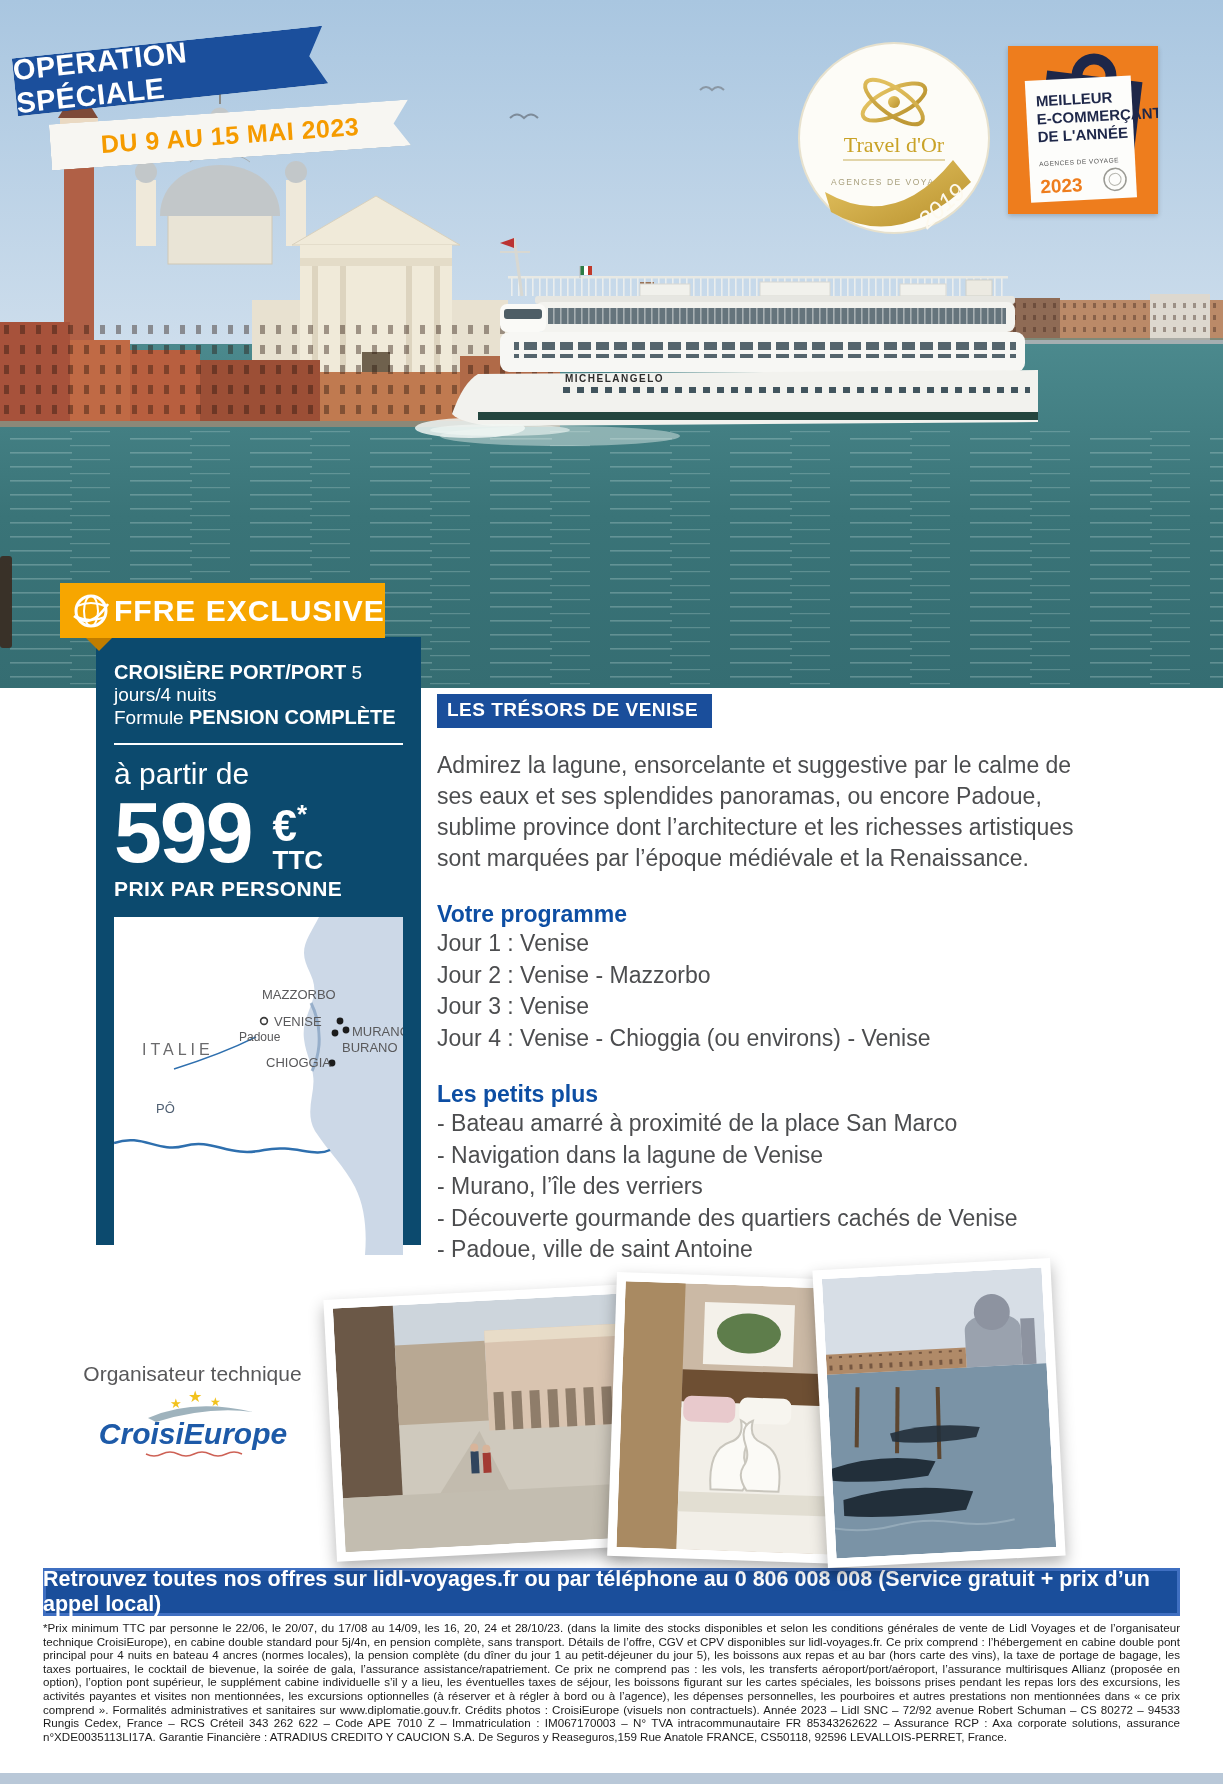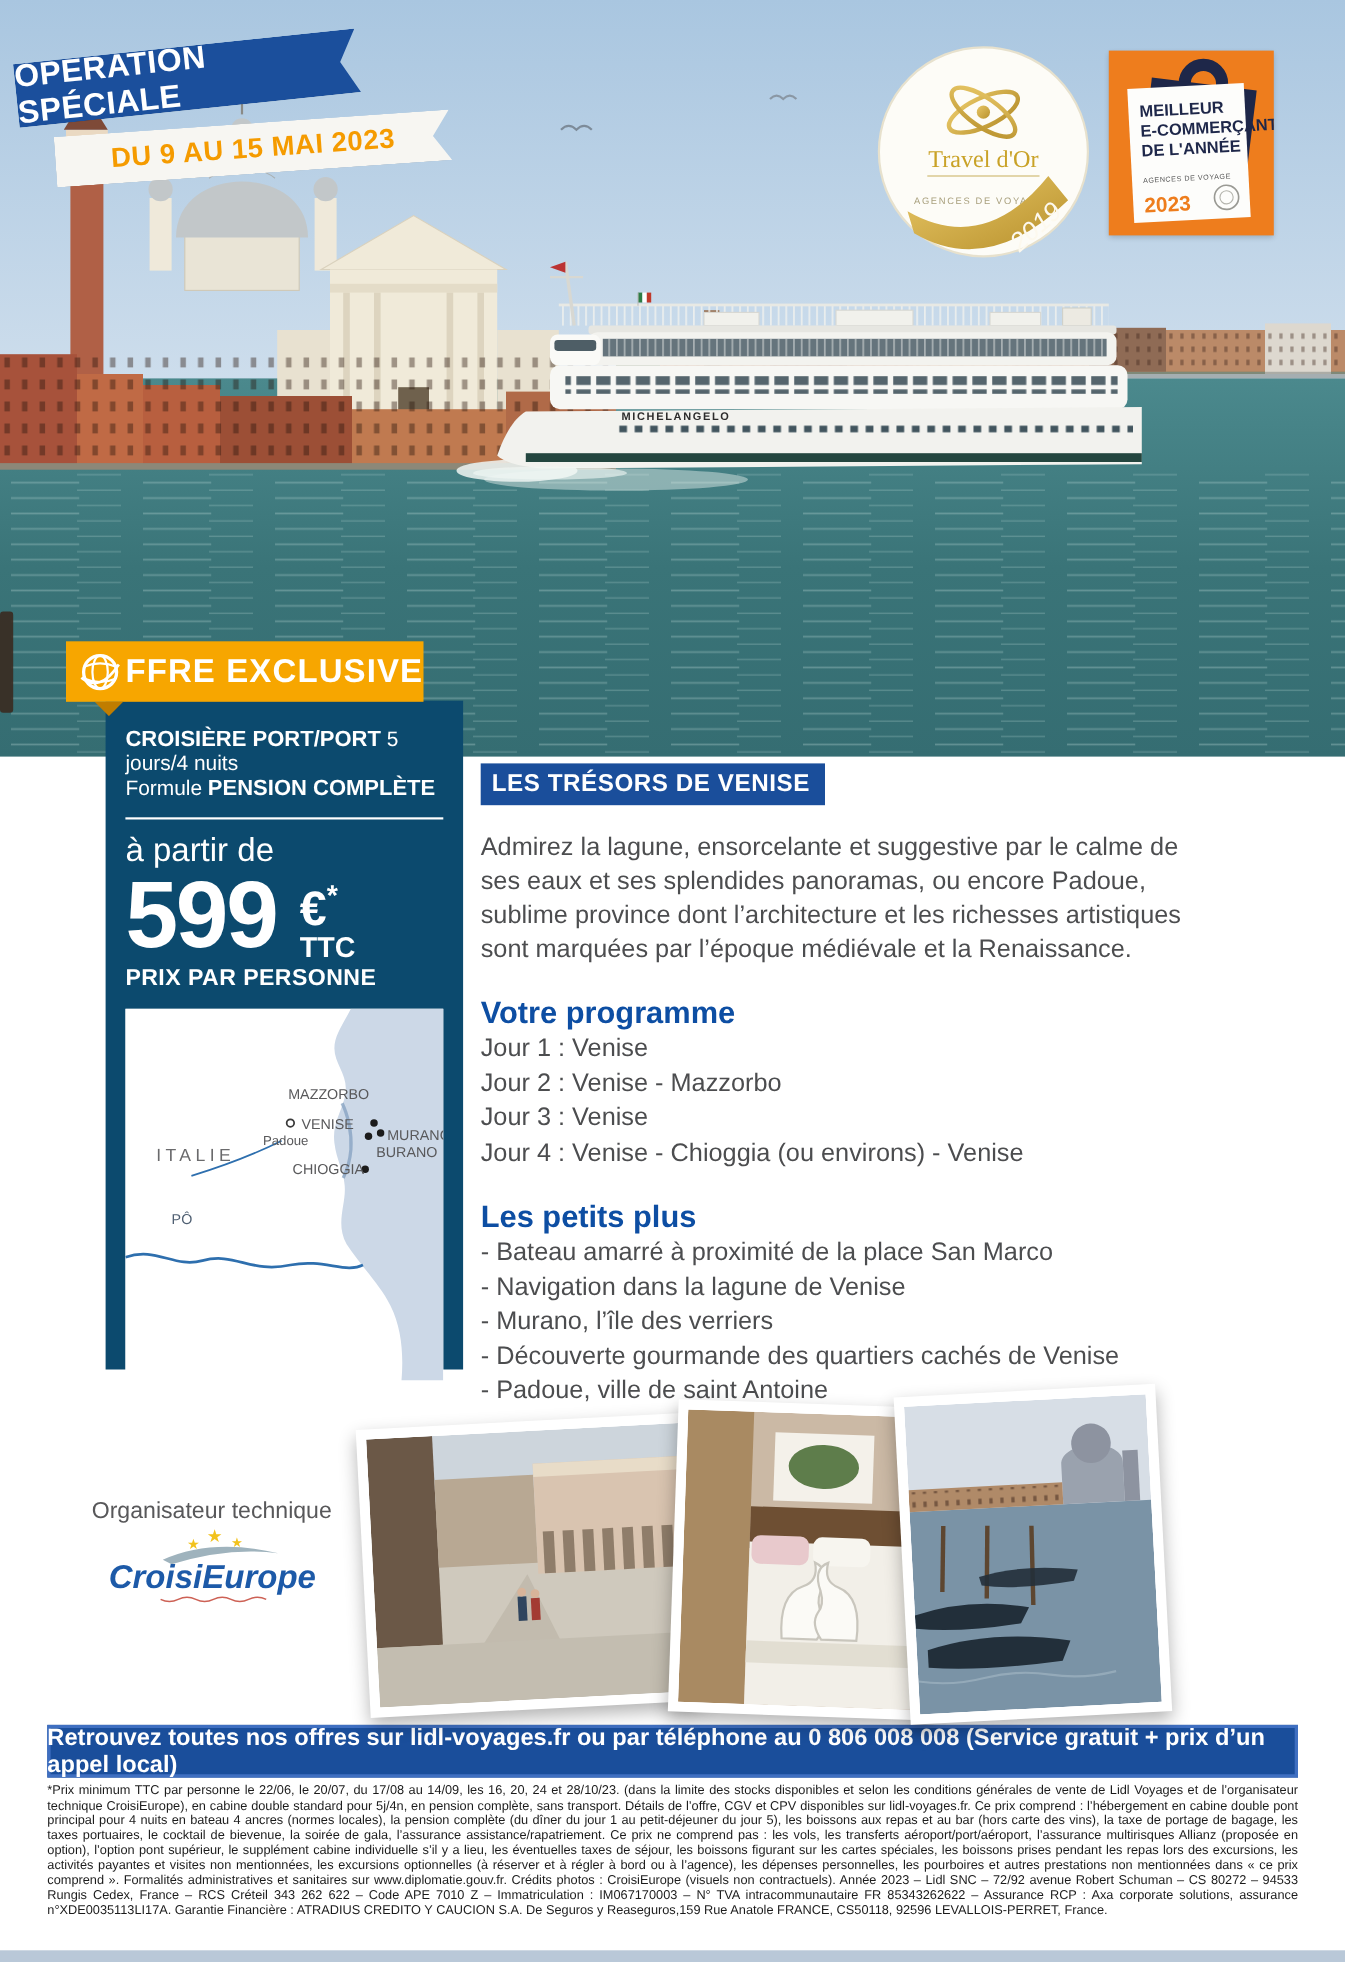--- a/index.html
+++ b/index.html
@@ -46,7 +46,7 @@
   .mapbox{margin-top:16px;width:289px;height:338px;background:#ffffff;}
   
   .main-col{position:absolute;left:437px;top:694px;width:655px;color:#4c4d4f;}
-  .title-box{display:inline-block;background:#1a4e9b;color:#fff;font-size:22px;font-weight:800;
+  .title-box{display:inline-block;background:#1a4e9b;color:#fff;font-size:19px;font-weight:800;
     letter-spacing:.5px;padding:5px 14px 7px 10px;}
   .intro{margin-top:22px;font-size:23px;line-height:31px;}
   .h-blue{color:#0d4ea3;font-size:28px;font-weight:800;margin-top:27px;}

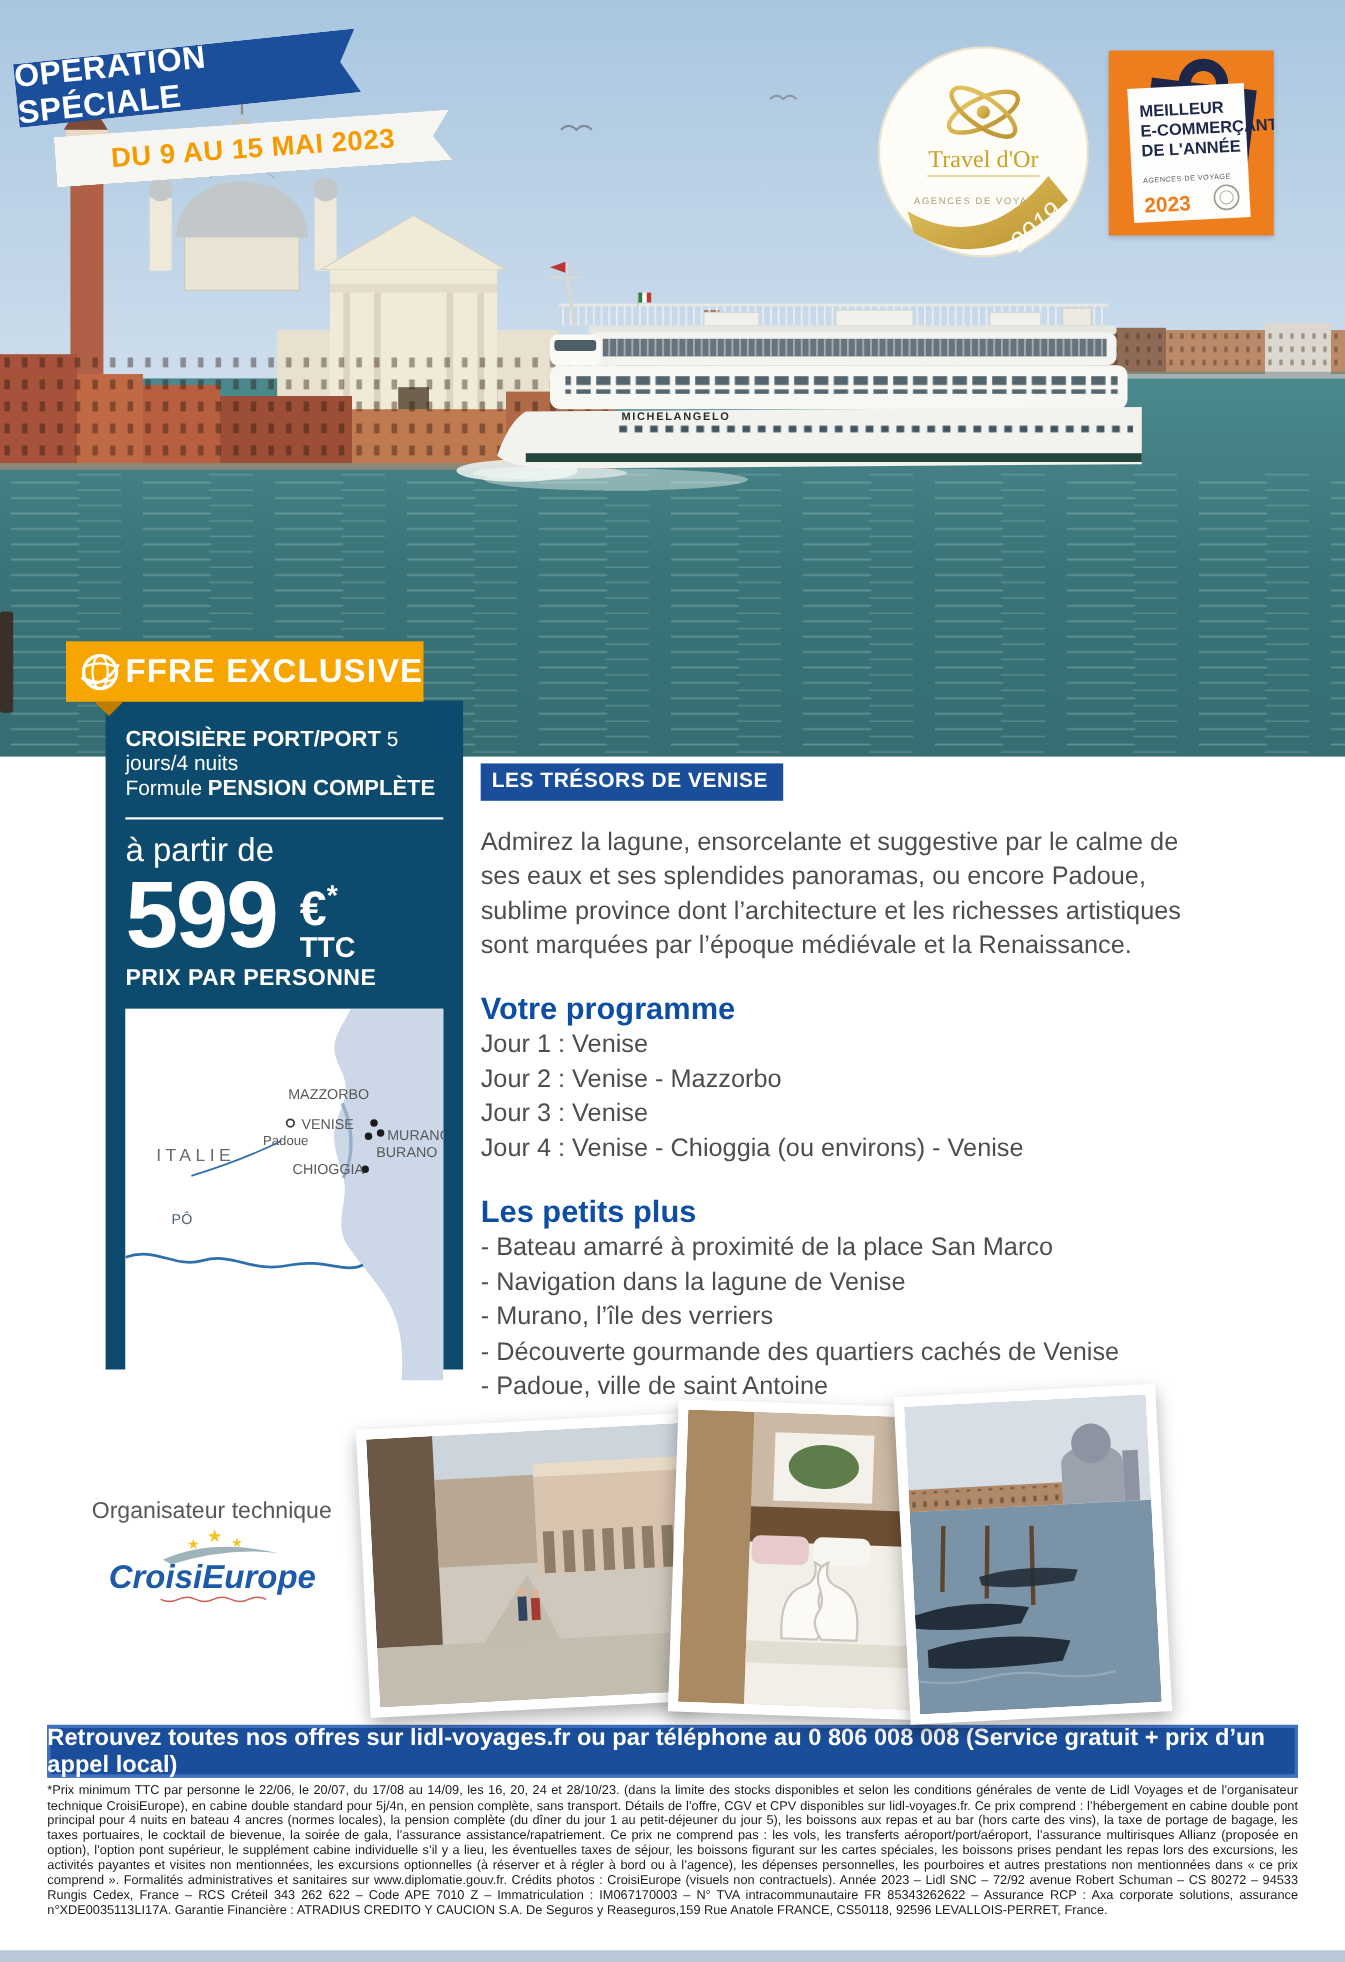--- a/index.html
+++ b/index.html
@@ -49,7 +49,7 @@
   .title-box{display:inline-block;background:#1a4e9b;color:#fff;font-size:19px;font-weight:800;
     letter-spacing:.5px;padding:5px 14px 7px 10px;}
   .intro{margin-top:22px;font-size:23px;line-height:31px;}
-  .h-blue{color:#0d4ea3;font-size:28px;font-weight:800;margin-top:27px;}
+  .h-blue{color:#0d4ea3;font-size:23px;font-weight:800;margin-top:27px;}
   .item{font-size:23px;line-height:31.5px;}
   .period{margin-top:29px;font-size:23px;}
   .period b{color:#0d4ea3;font-weight:800;}

